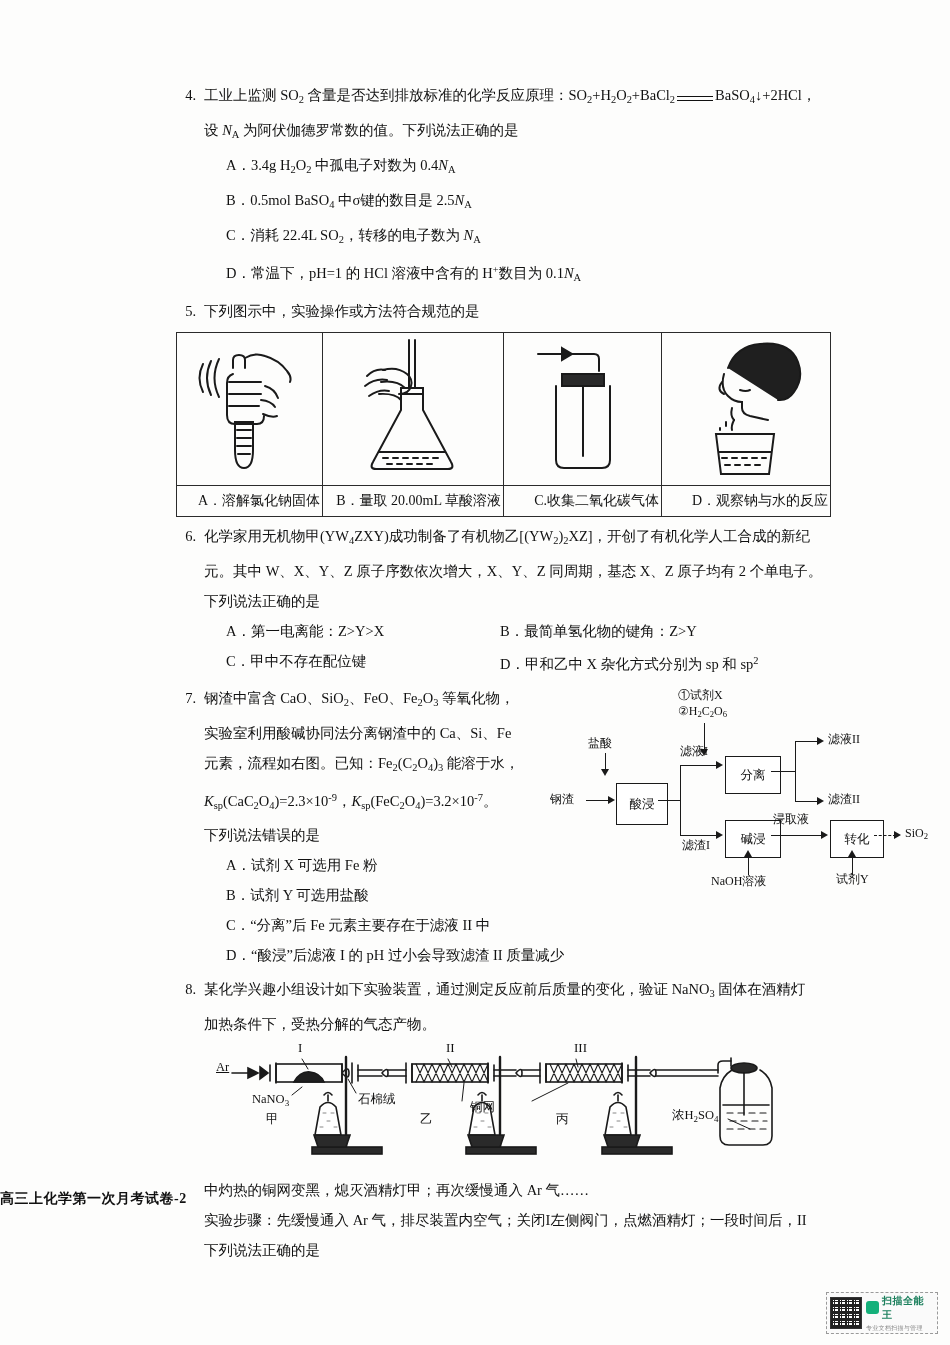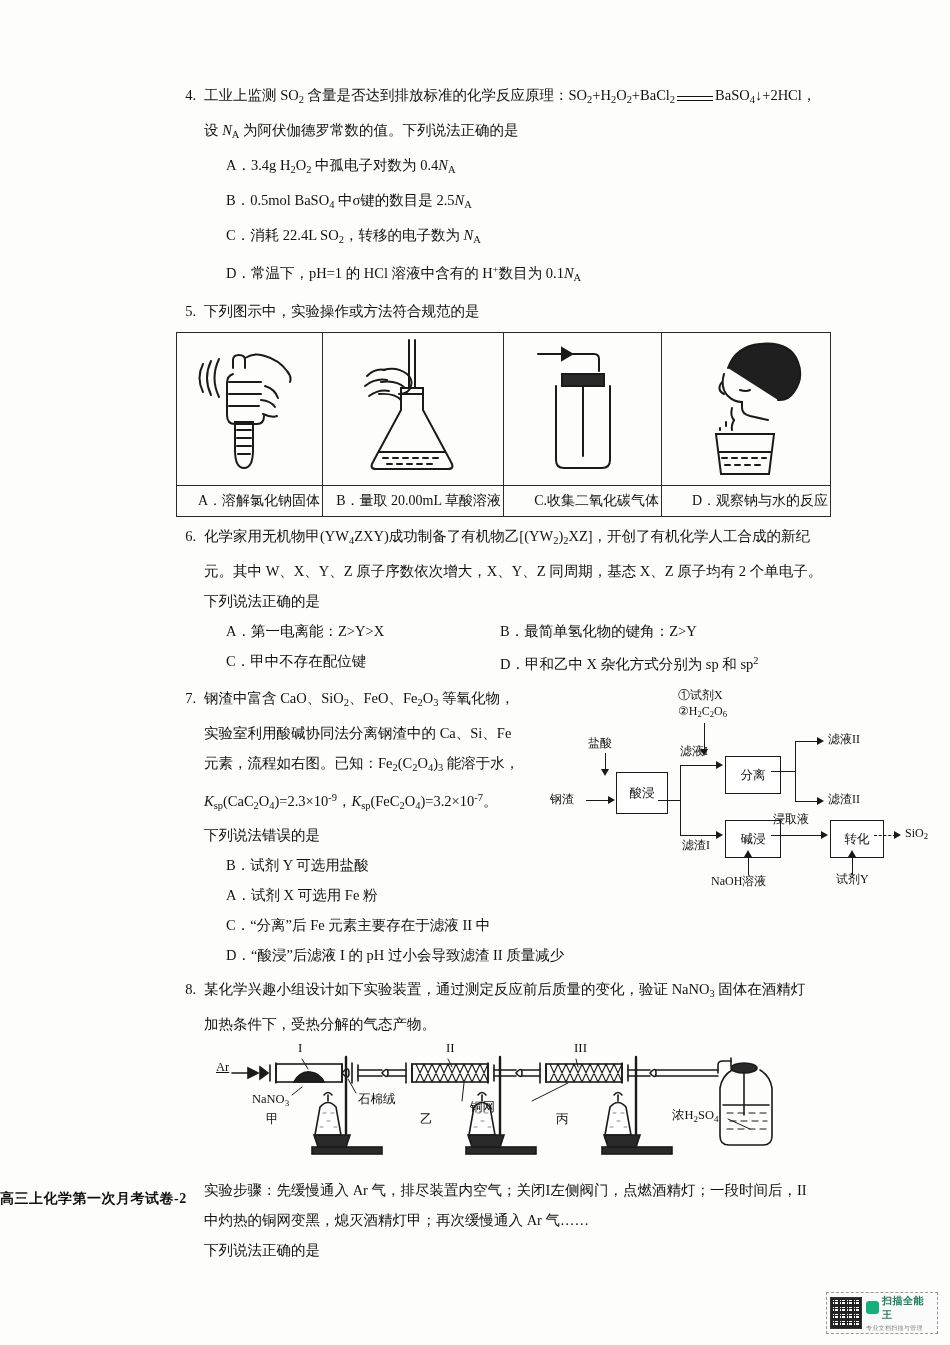--- a/index.html
+++ b/index.html
@@ -396,7 +396,7 @@
             <div class="ln h" style="left:22px; top:117px; width:24px;"></div>
             <div class="ah" style="left:44px; top:113.5px;"></div>
 
-            <div class="flow-box" style="left:52px; top:89px; width:42px; height:34px;">酸浸</div>
+            <div class="flow-box" style="left:52px; top:100px; width:42px; height:34px;">酸浸</div>
 
             <div class="ln h" style="left:94px; top:117px; width:22px;"></div>
             <div class="ln v" style="left:116px; top:82px; height:70px;"></div>

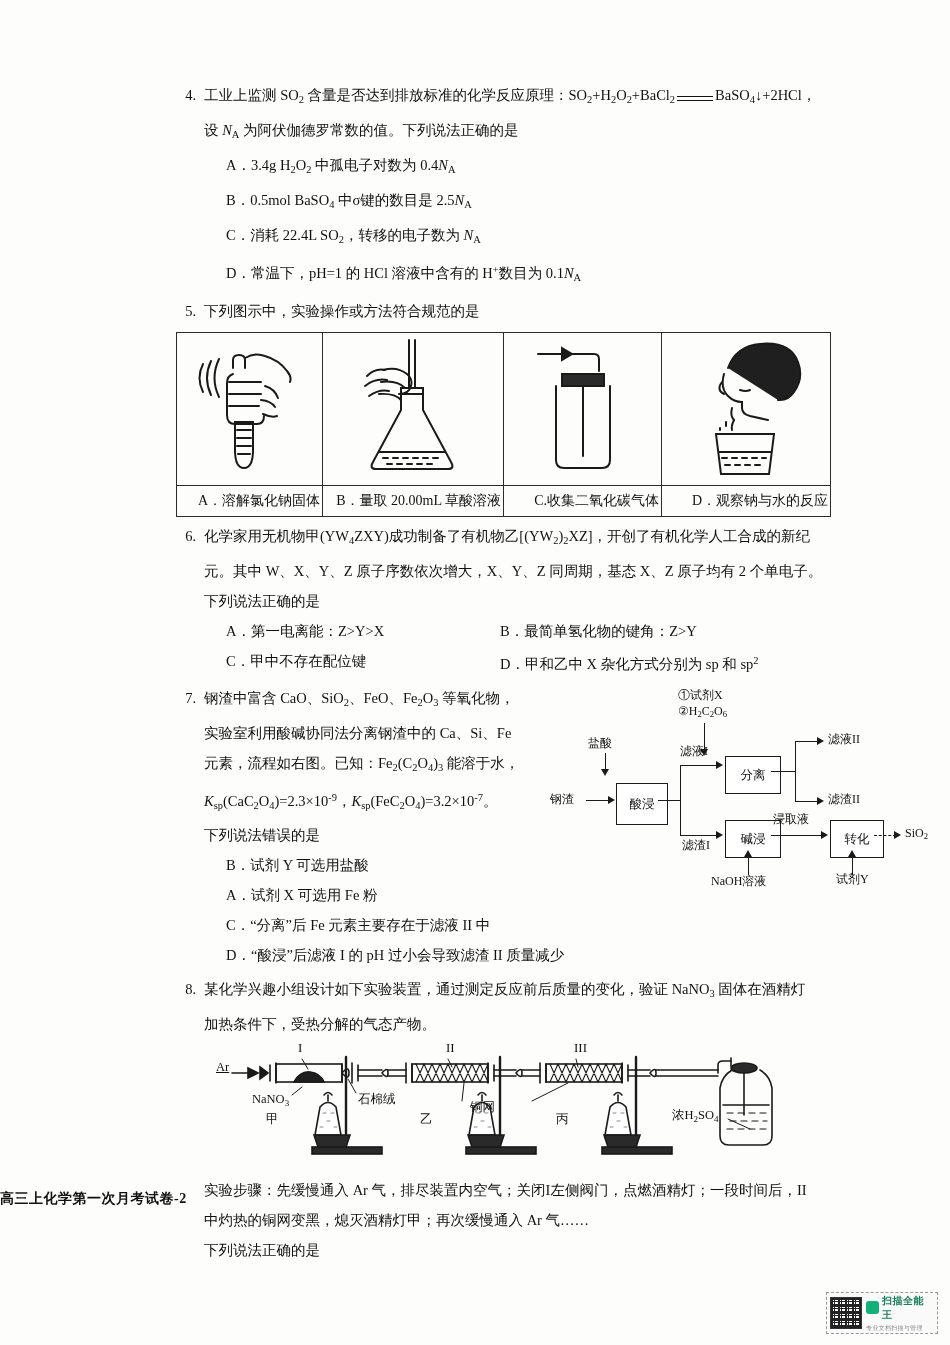--- a/index.html
+++ b/index.html
@@ -375,8 +375,8 @@
               <span class="ital">K</span><sub>sp</sub>(CaC<sub>2</sub>O<sub>4</sub>)=2.3×10<sup>-9</sup>，<span class="ital">K</span><sub>sp</sub>(FeC<sub>2</sub>O<sub>4</sub>)=3.2×10<sup>-7</sup>。
             </div>
             <div class="stem">下列说法错误的是</div>
+            <div class="opt-line">A．试剂 X 可选用 Fe 粉</div>
             <div class="opt-line">B．试剂 Y 可选用盐酸</div>
-            <div class="opt-line">A．试剂 X 可选用 Fe 粉</div>
             <div class="opt-line">C．“分离”后 Fe 元素主要存在于滤液 II 中</div>
             <div class="opt-line">D．“酸浸”后滤液 I 的 pH 过小会导致滤渣 II 质量减少</div>
           </div>

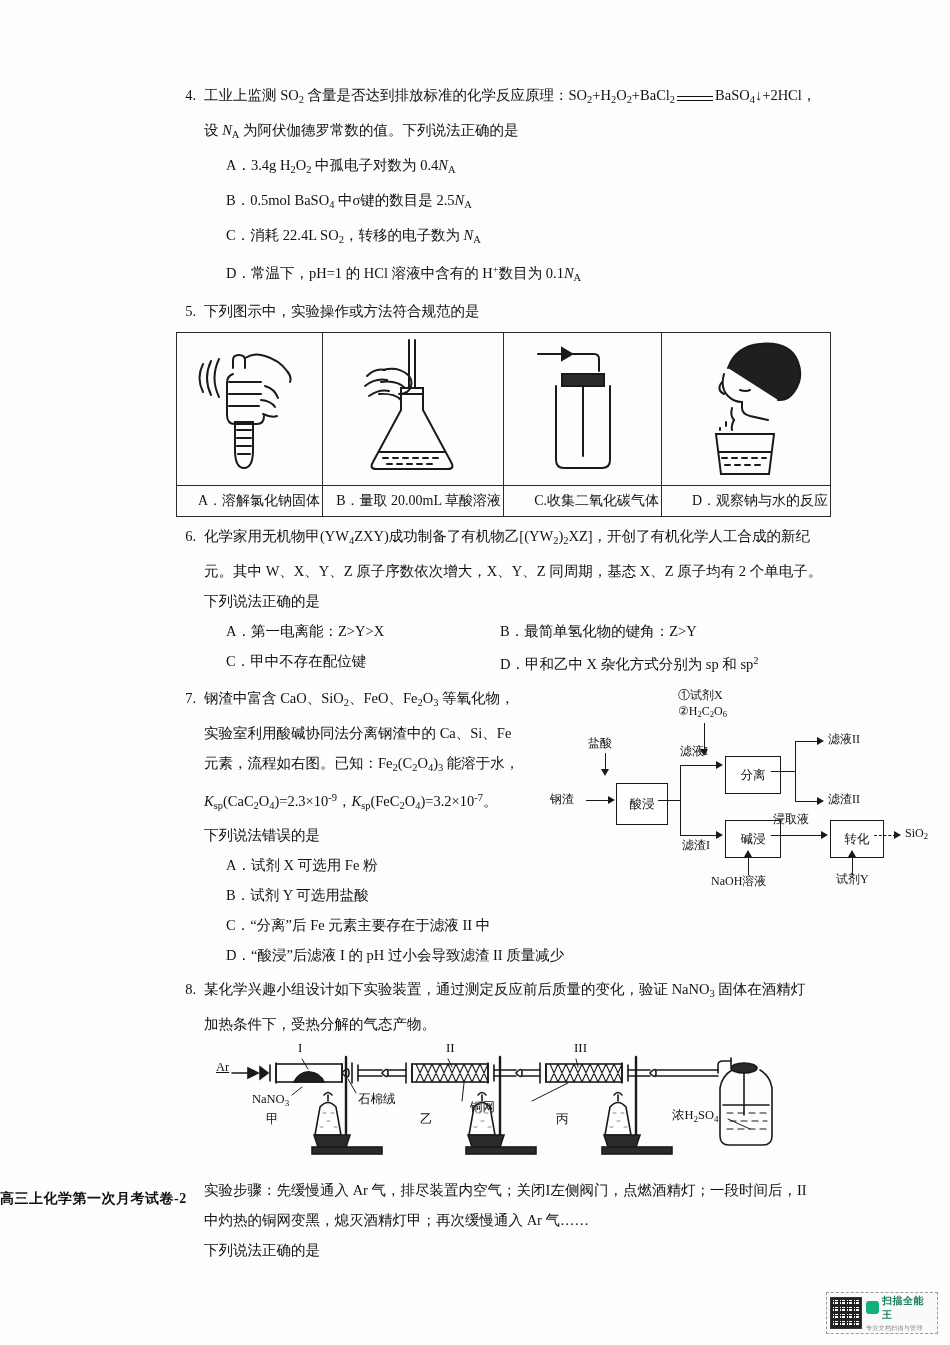--- a/index.html
+++ b/index.html
@@ -550,8 +550,8 @@
           <div class="ap-lbl" style="left:448px; top:66px;">浓H<sub>2</sub>SO<sub>4</sub></div>
         </div>
 
+        <div class="stem">中灼热的铜网变黑，熄灭酒精灯甲；再次缓慢通入 Ar 气……</div>
         <div class="stem">实验步骤：先缓慢通入 Ar 气，排尽装置内空气；关闭I左侧阀门，点燃酒精灯；一段时间后，II</div>
-        <div class="stem">中灼热的铜网变黑，熄灭酒精灯甲；再次缓慢通入 Ar 气……</div>
         <div class="stem">下列说法正确的是</div>
       </div>
     </div>

